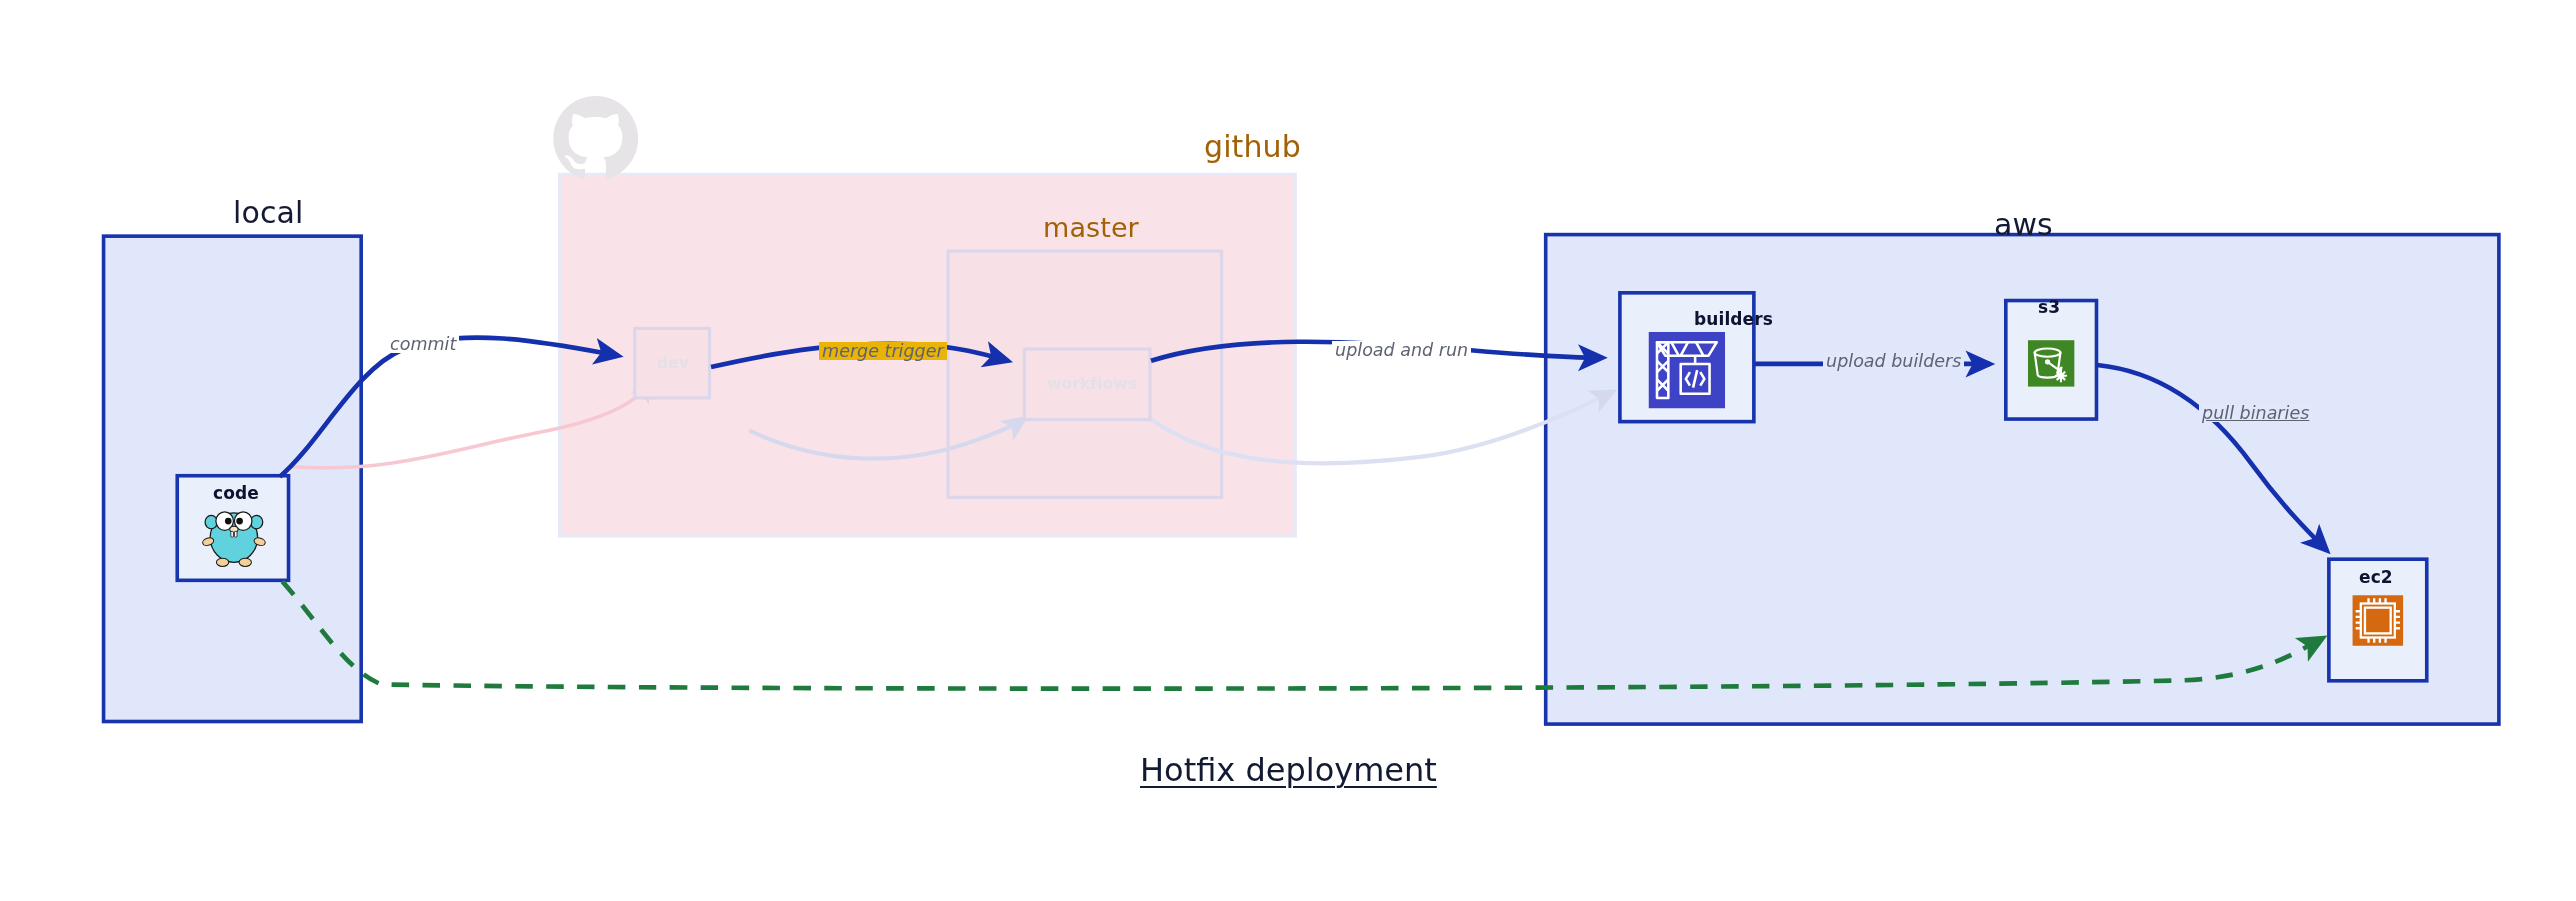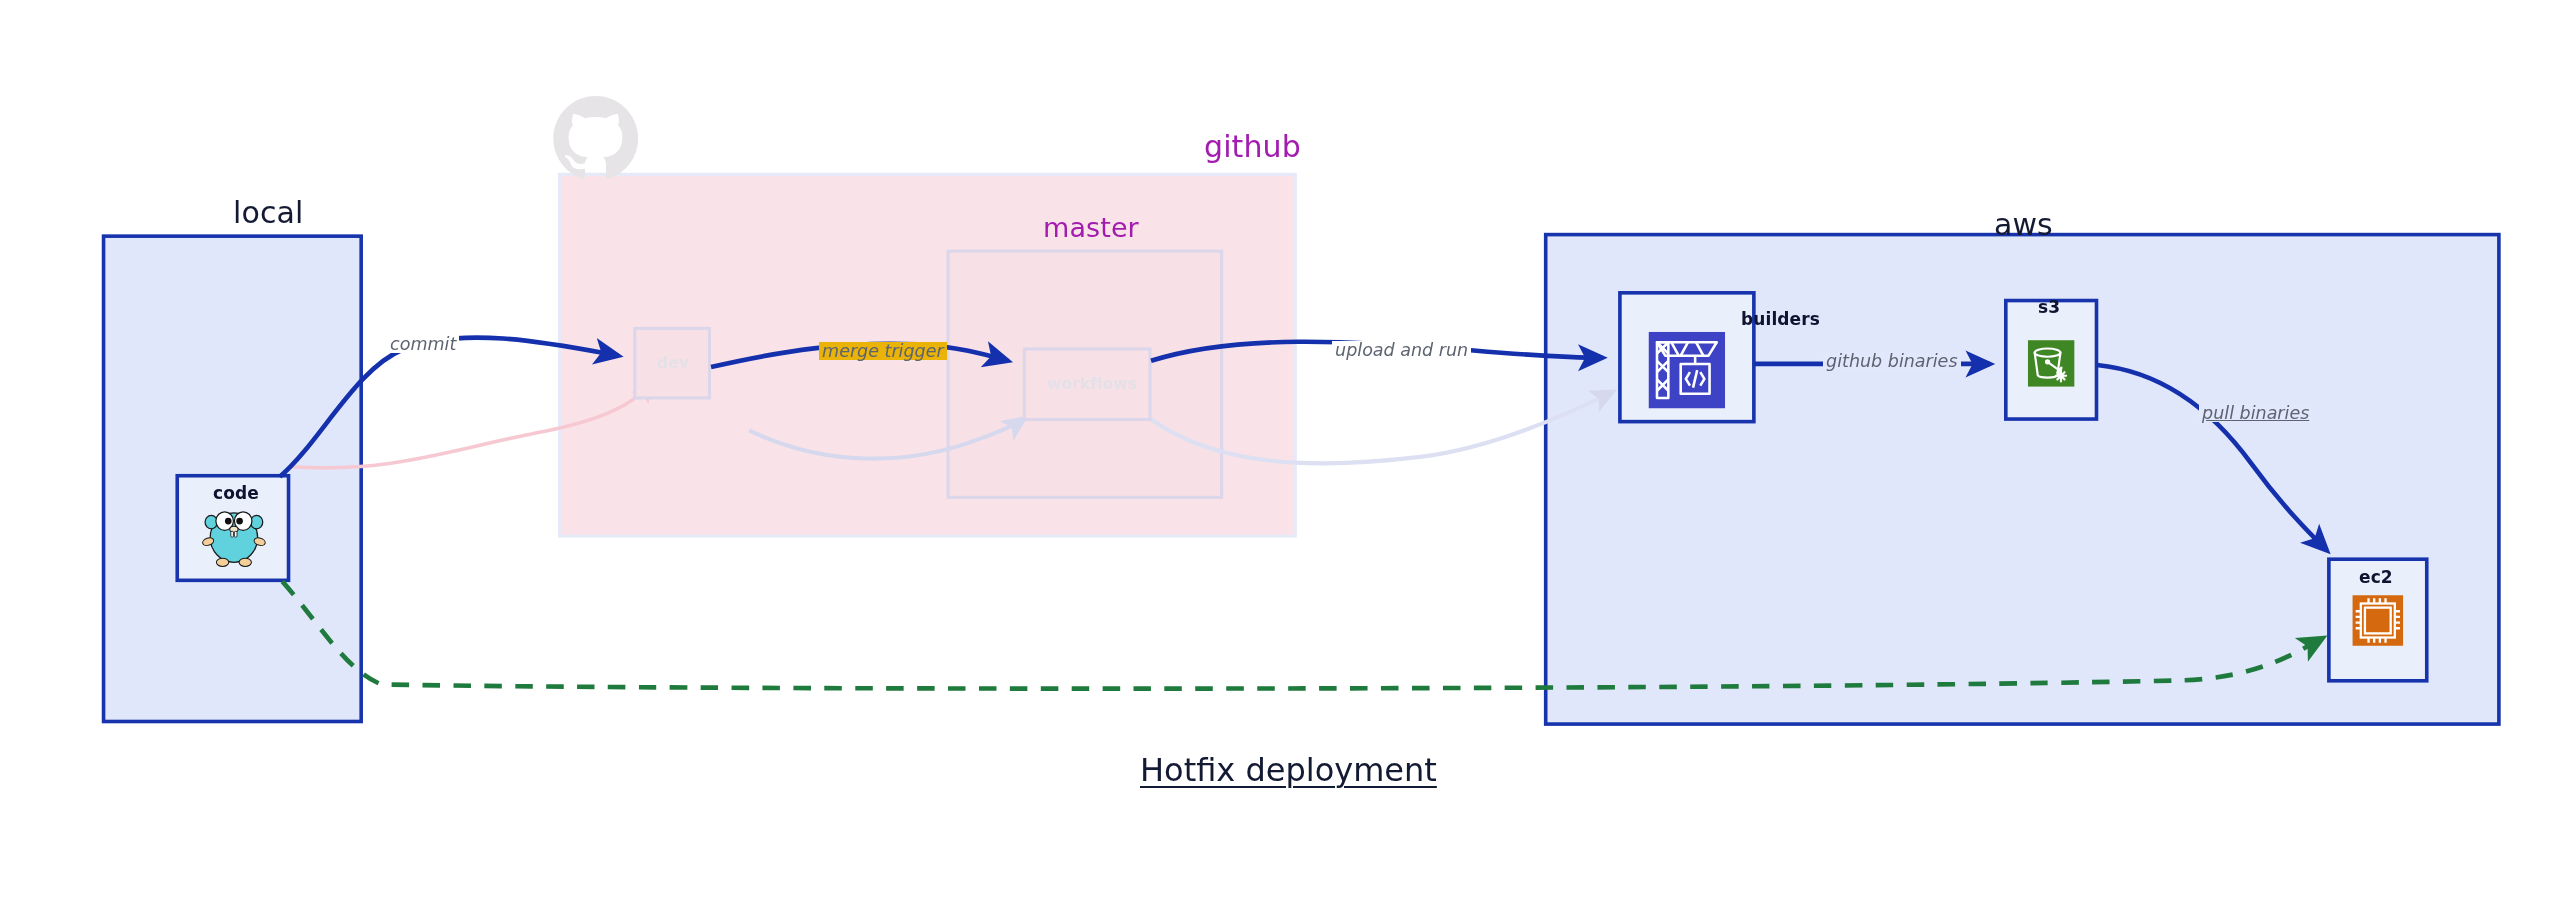--- a/index.html
+++ b/index.html
@@ -19,7 +19,7 @@
     white-space:nowrap;
     letter-spacing:0.1px;
   }
-  .group-label.faded{color:#a21caf;}
+  .group-label.faded{color:#a16207;}
 
   .node-label{
     position:absolute;

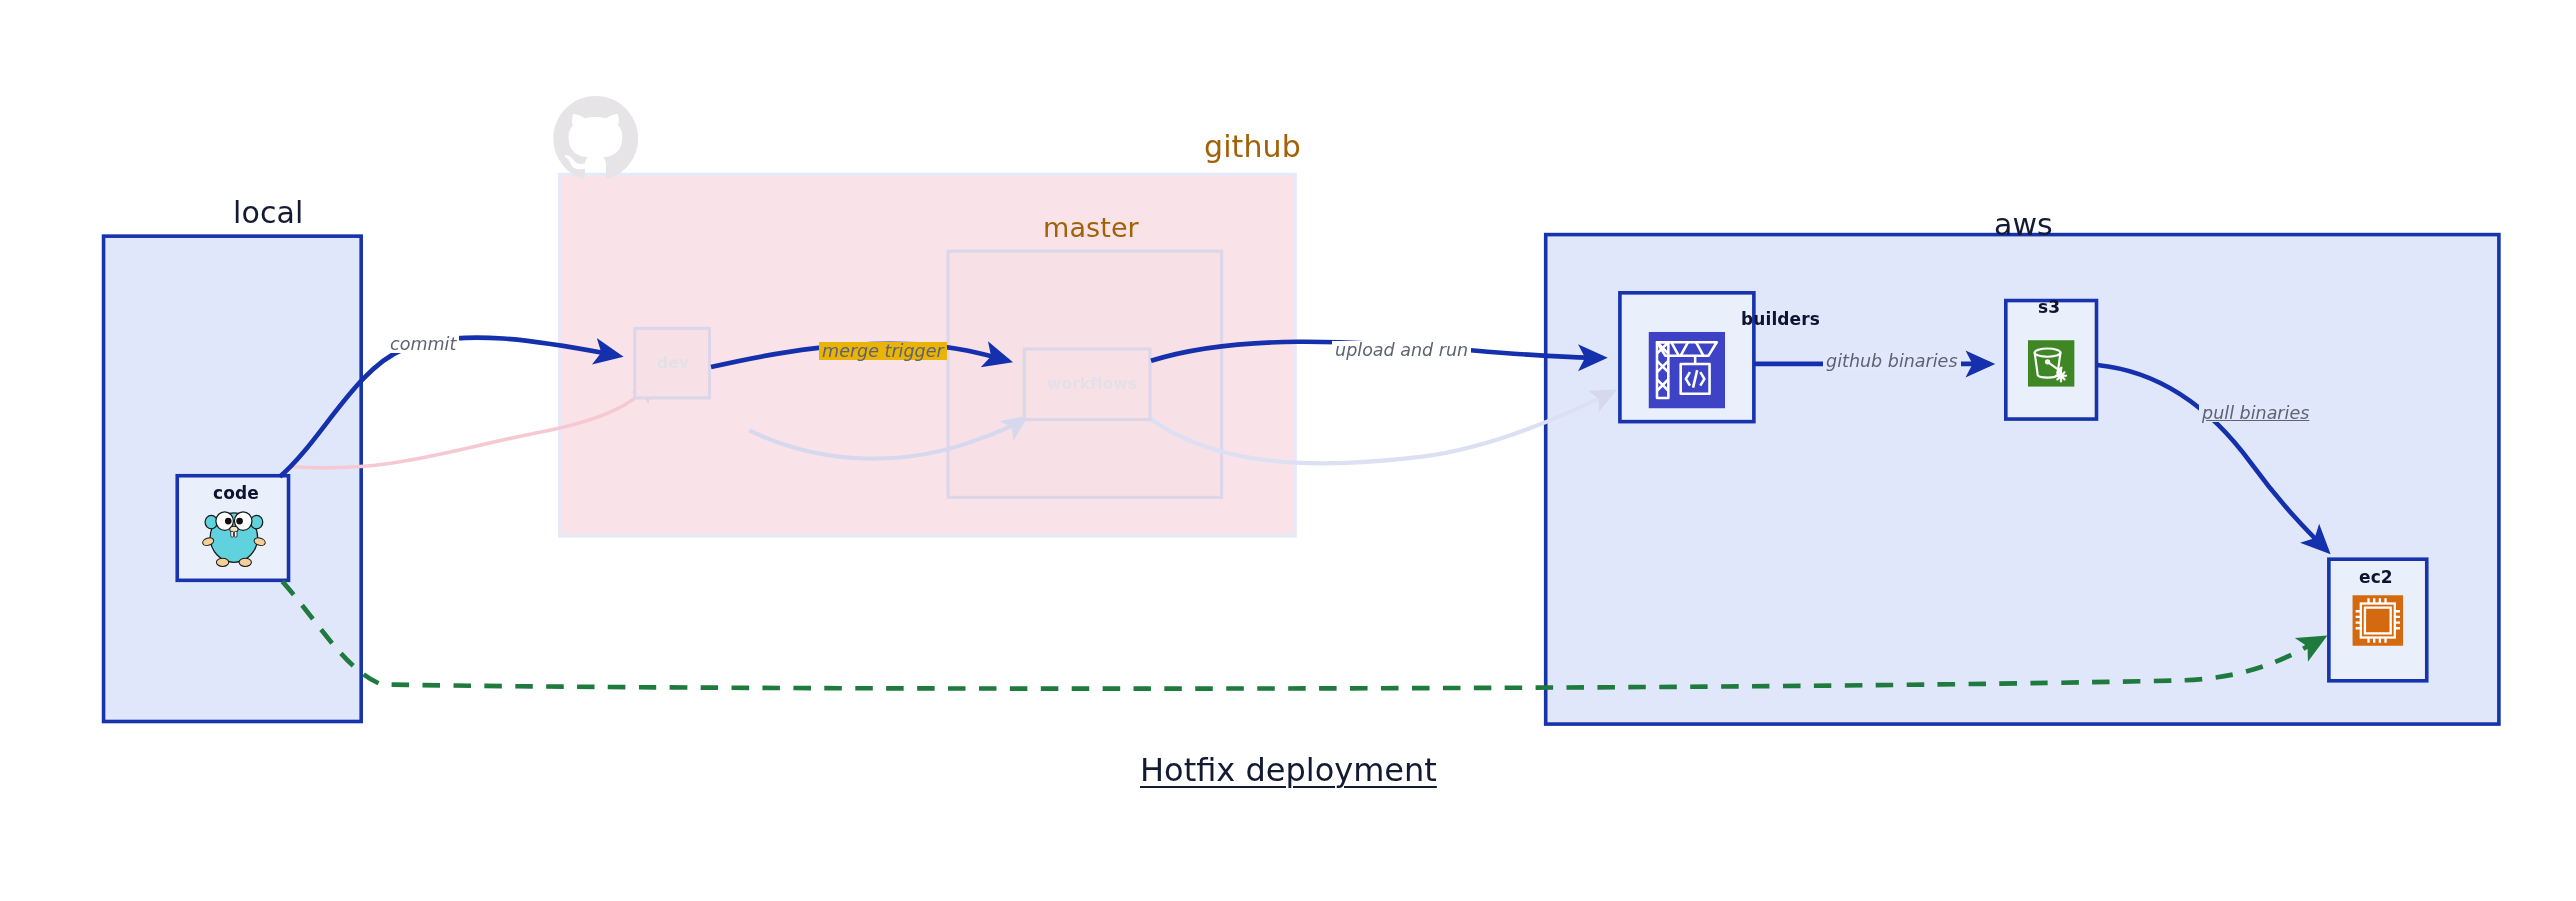--- a/index.html
+++ b/index.html
@@ -186,7 +186,7 @@
 
   <div class="node-label faded" style="left:1047px;top:375px;font-size:15.5px;">workflows</div>
 
-  <div class="node-label" style="left:1741px;top:309px;text-align:center;">builders</div>
+  <div class="node-label" style="left:1694px;top:309px;text-align:center;">builders</div>
 
   <div class="node-label" style="left:2038px;top:297px;">s3</div>
 

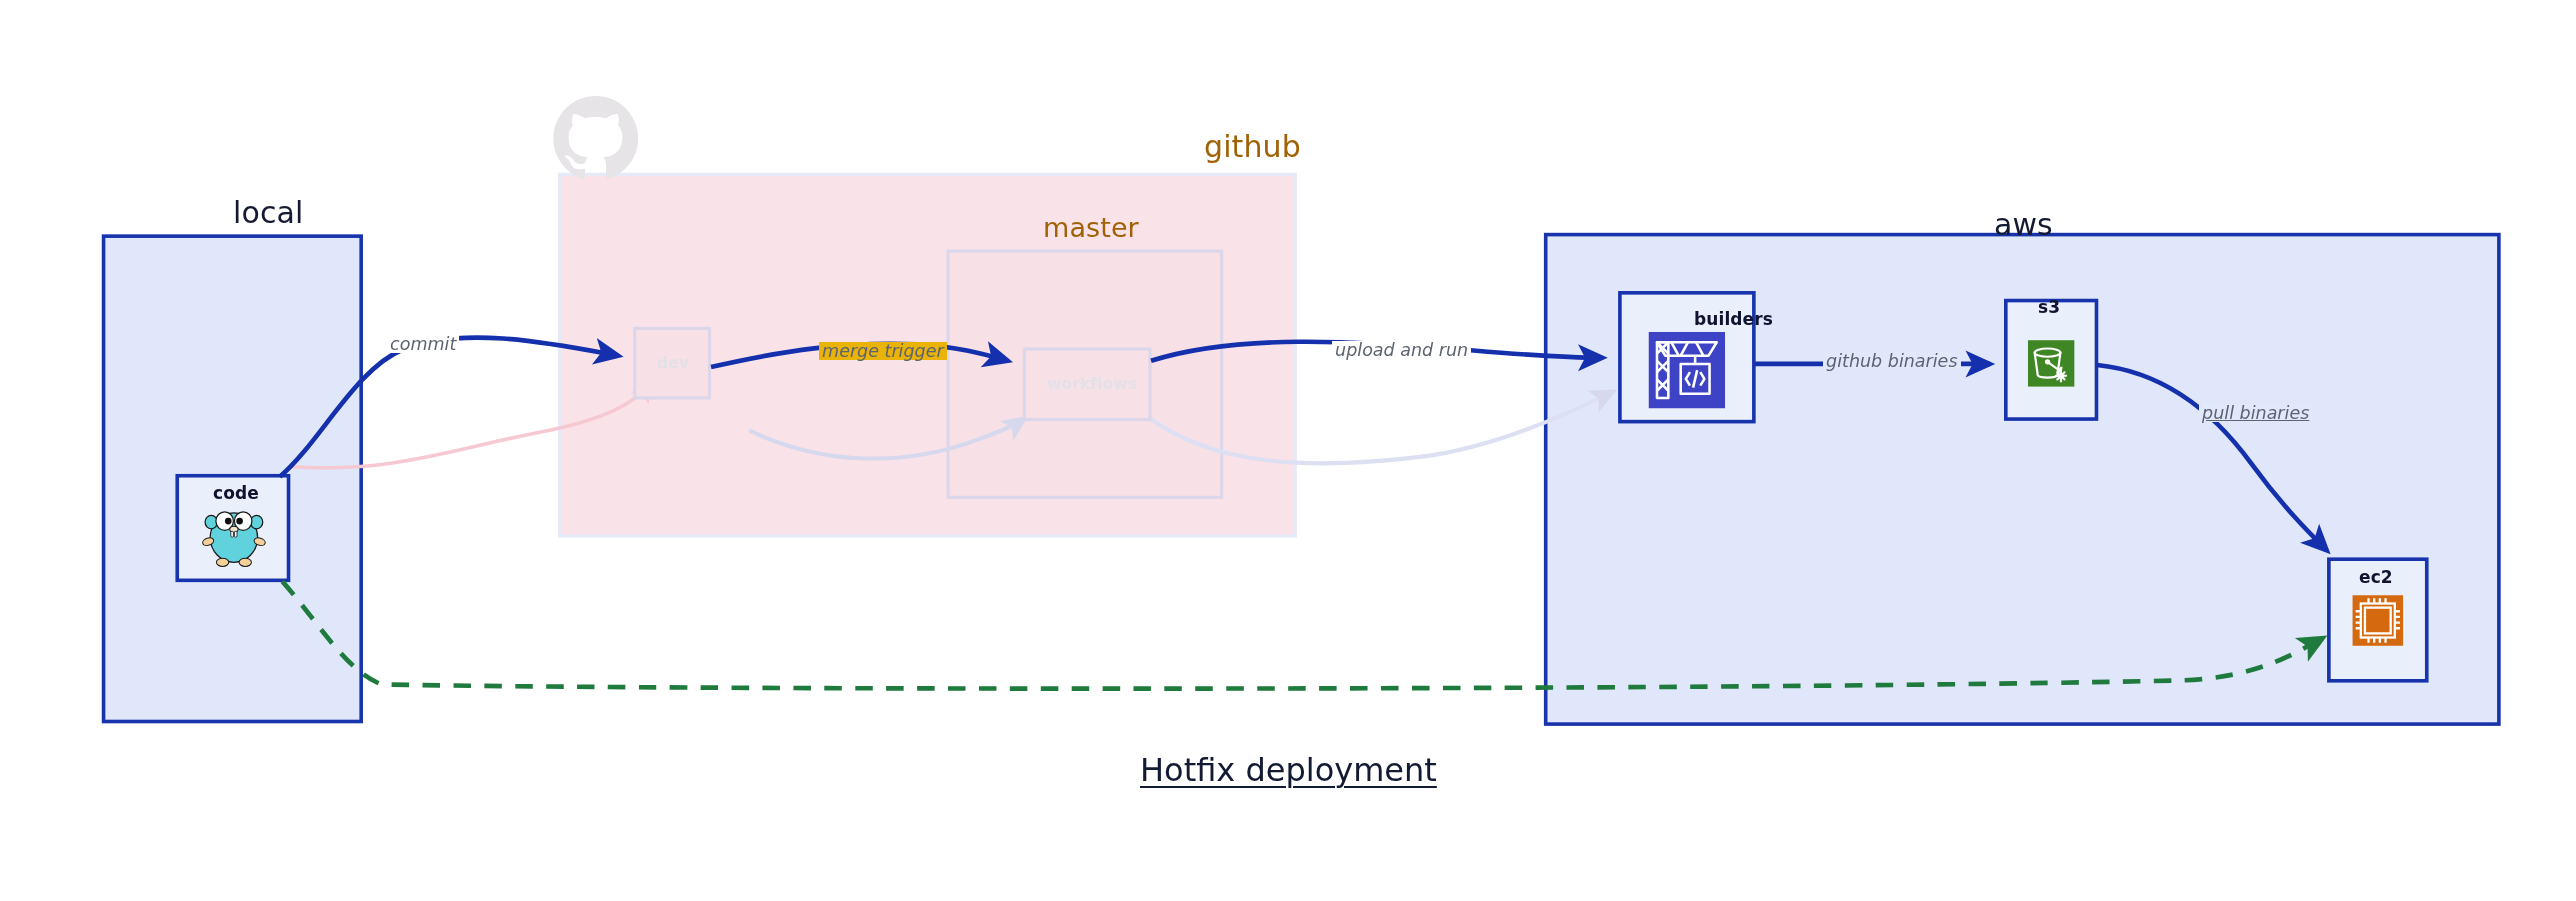--- a/index.html
+++ b/index.html
@@ -198,7 +198,7 @@
 
   <div class="edge-label" style="left:1332px;top:341px;">upload and run</div>
 
-  <div class="edge-label on-blue" style="left:1823px;top:352px;">github binaries</div>
+  <div class="edge-label on-blue" style="left:1823px;top:352px;">upload builders</div>
 
   <div class="edge-label on-blue" style="left:2199px;top:404px;text-decoration:underline;">pull binaries</div>
 

